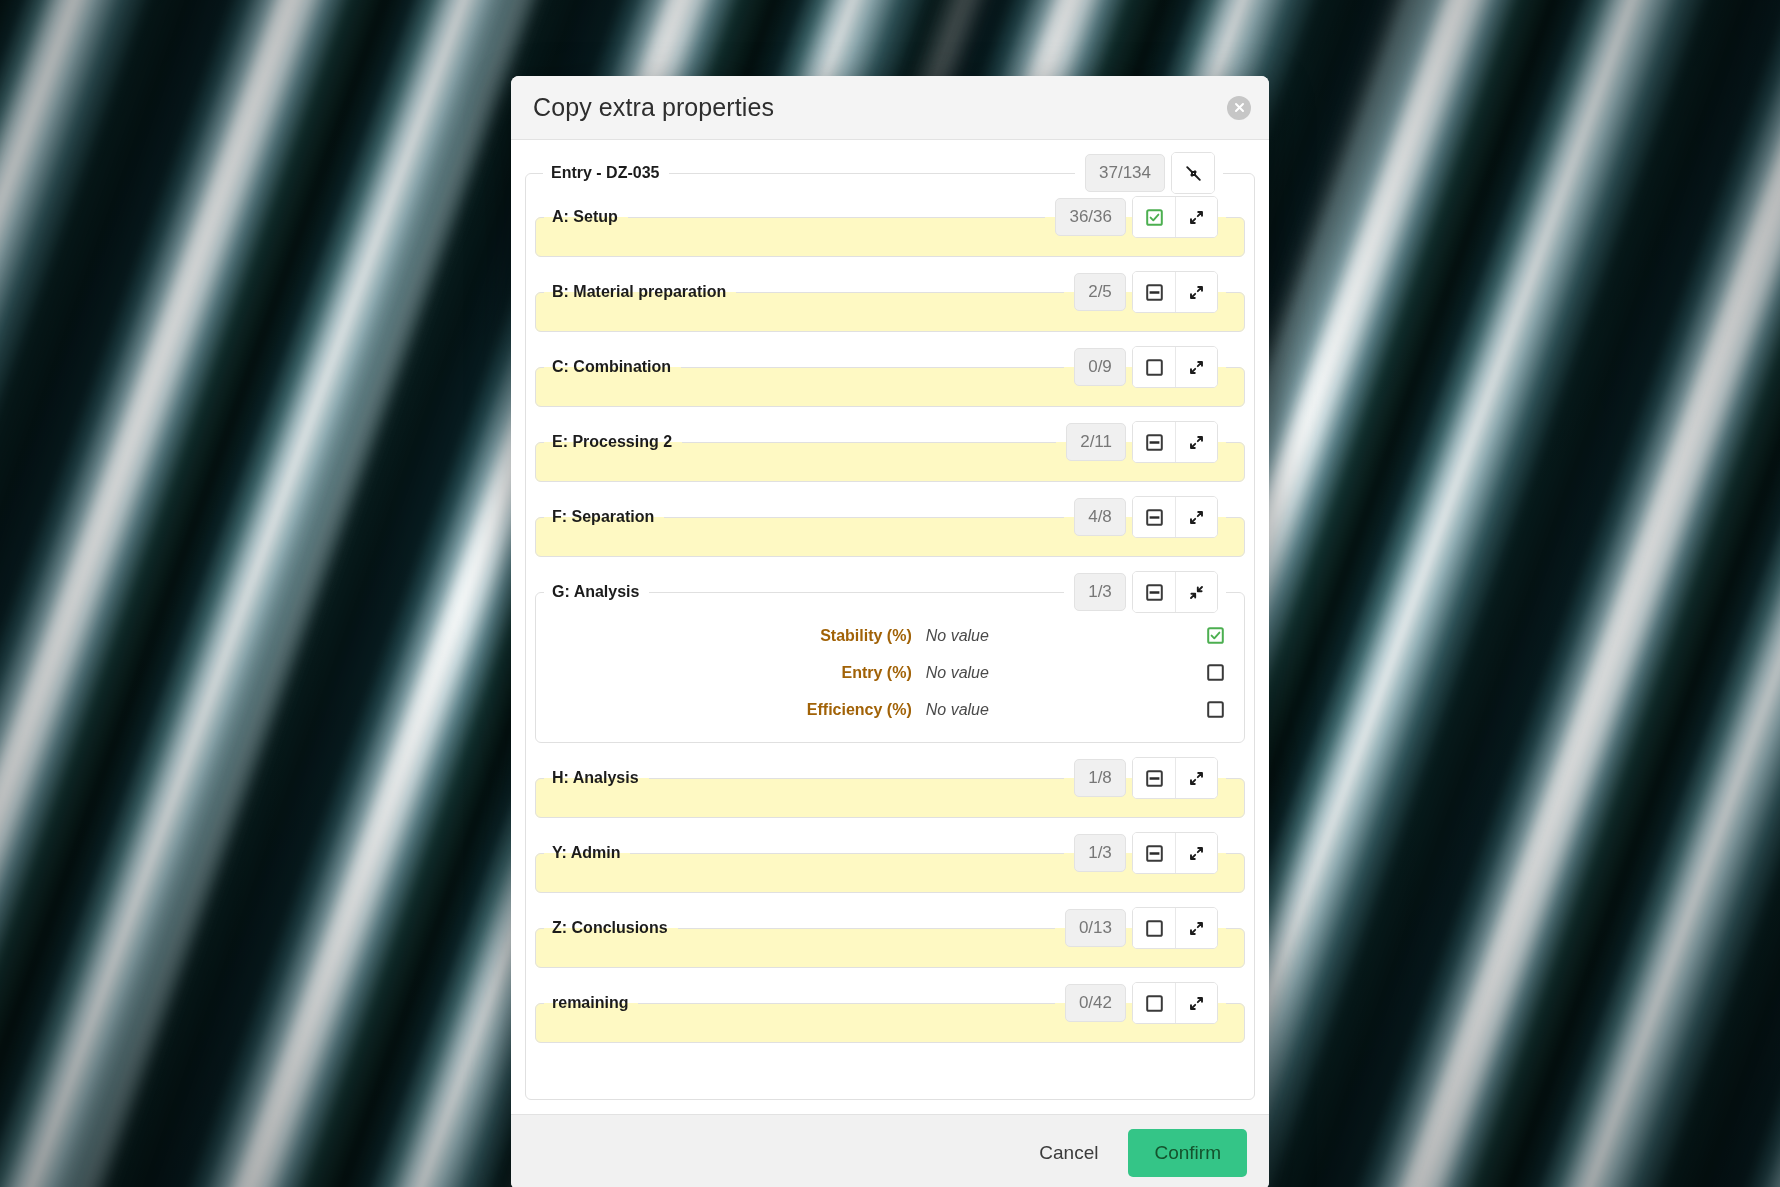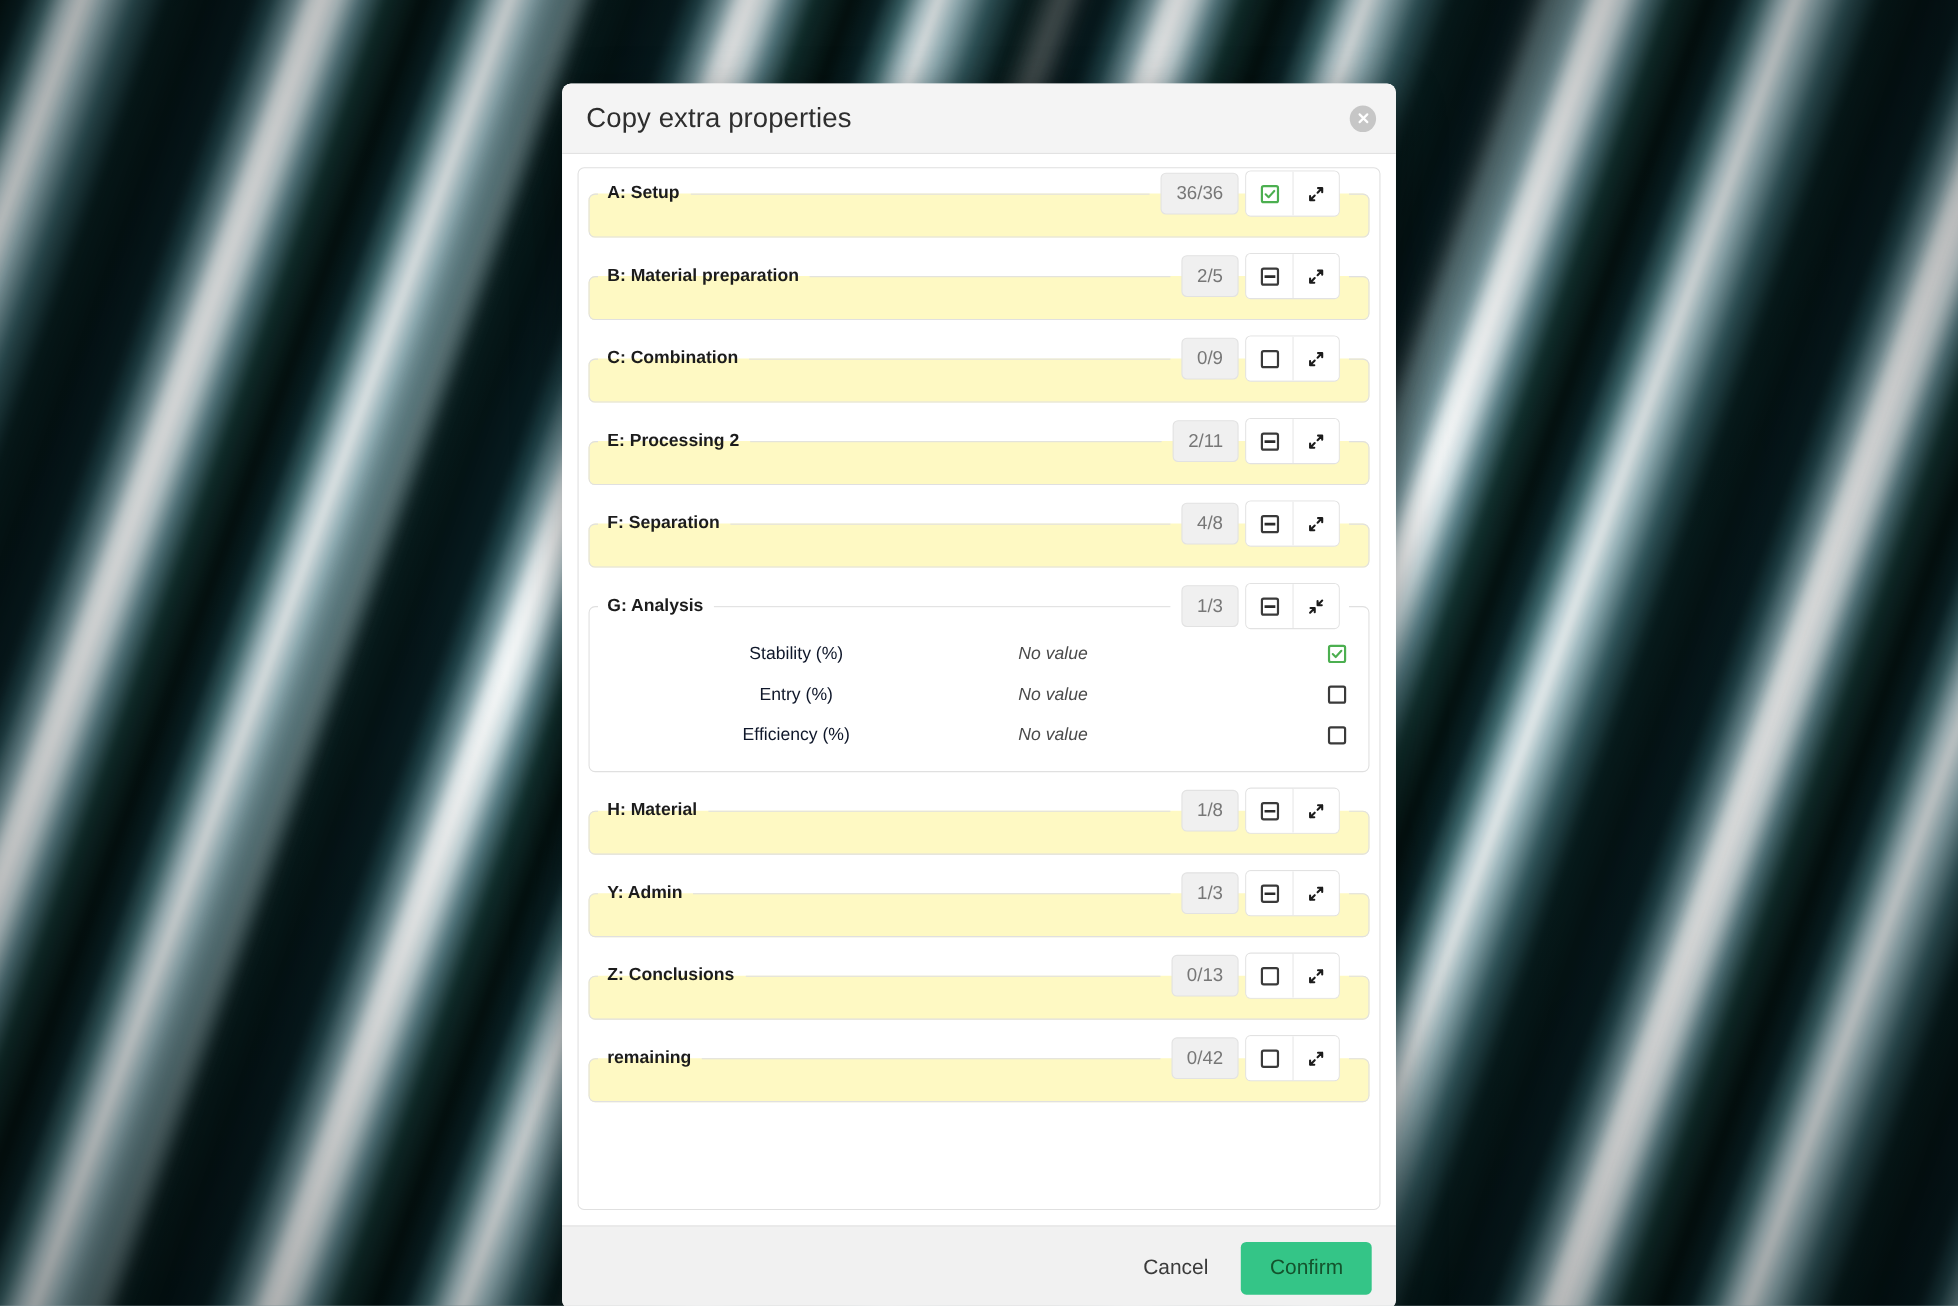--- a/index.html
+++ b/index.html
@@ -257,6 +257,25 @@
 
   <div class="modal-body">
     <fieldset class="root-fs">
+      <legend>
+        <span class="lg">
+          <span class="lg-text">Entry - DZ-035</span>
+          <span class="rule"></span>
+          <span class="count-badge">37/134</span>
+          <span class="btn-group solo">
+            <button class="icon-btn">
+              <svg width="17" height="17" viewBox="0 0 17 17" aria-hidden="true">
+                <g stroke="#1c1c1c" stroke-width="1.9" stroke-linecap="round" fill="none">
+                  <path d="M2.2 2.2 L7 7"></path>
+                    <path d="M14.8 14.8 L10 10"></path>
+                </g>
+                <path d="M7 7 L7 3.3 M7 7 L3.3 7" stroke="#1c1c1c" stroke-width="1.9" stroke-linecap="round" fill="none" transform="rotate(180 7 7)"></path>
+                <path d="M10 10 L10 13.7 M10 10 L13.7 10" stroke="#1c1c1c" stroke-width="1.9" stroke-linecap="round" fill="none" transform="rotate(180 10 10)"></path>
+              </svg>
+            </button>
+          </span>
+        </span>
+      </legend>
 
       <div id="sections-host">
   <fieldset class="sec-fs">

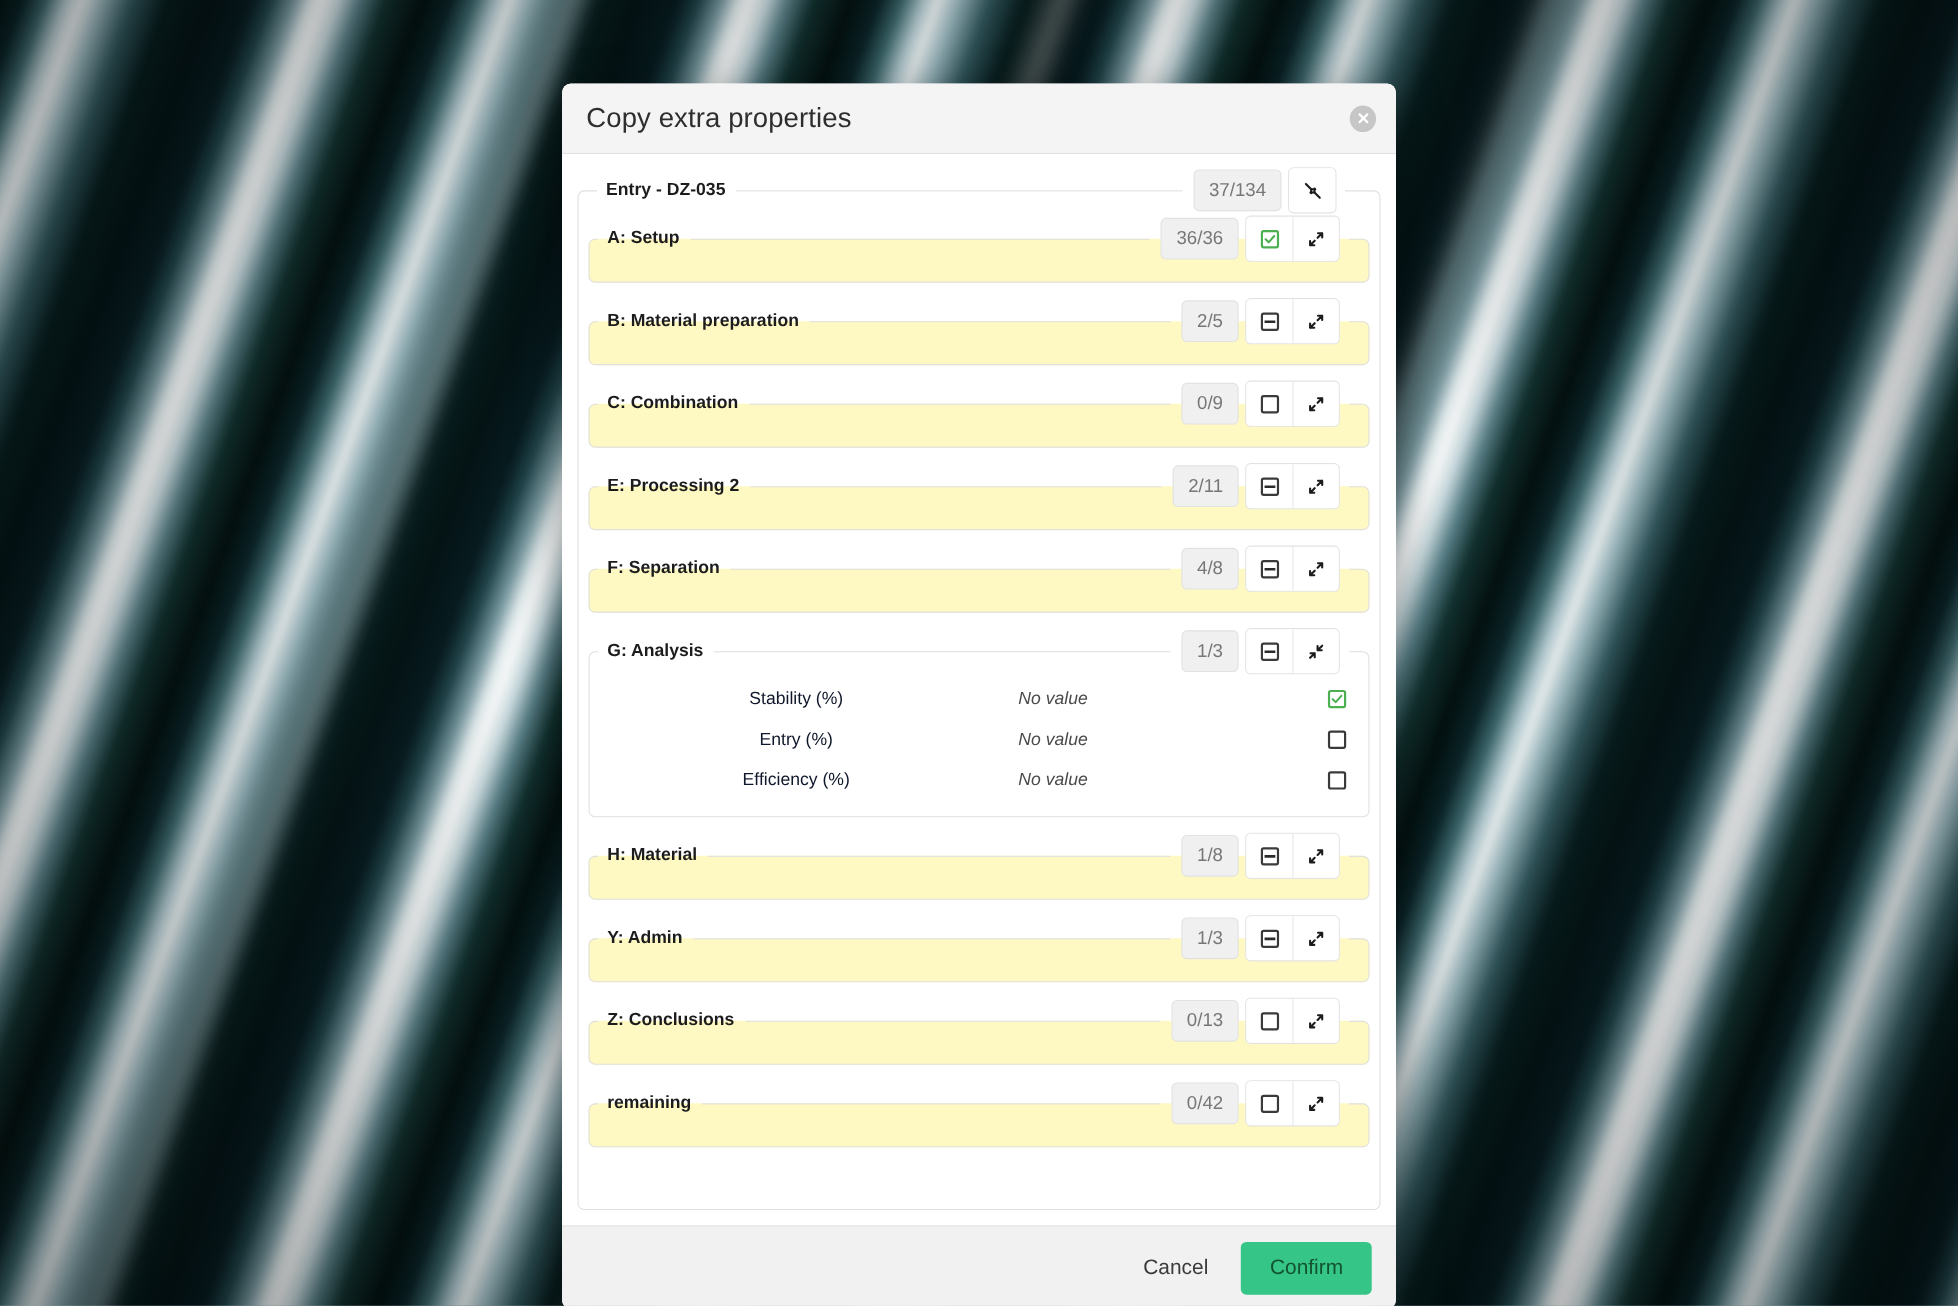--- a/index.html
+++ b/index.html
@@ -191,10 +191,10 @@
   }
   .prop-label{
     width:56%;
-    text-align:center;
+    text-align:right;
     font-size:16px;
-    font-weight:normal;
-    color:#0f172a;
+    font-weight:bold;
+    color:#a16207;
     padding-right:14px;
     white-space:nowrap;
   }

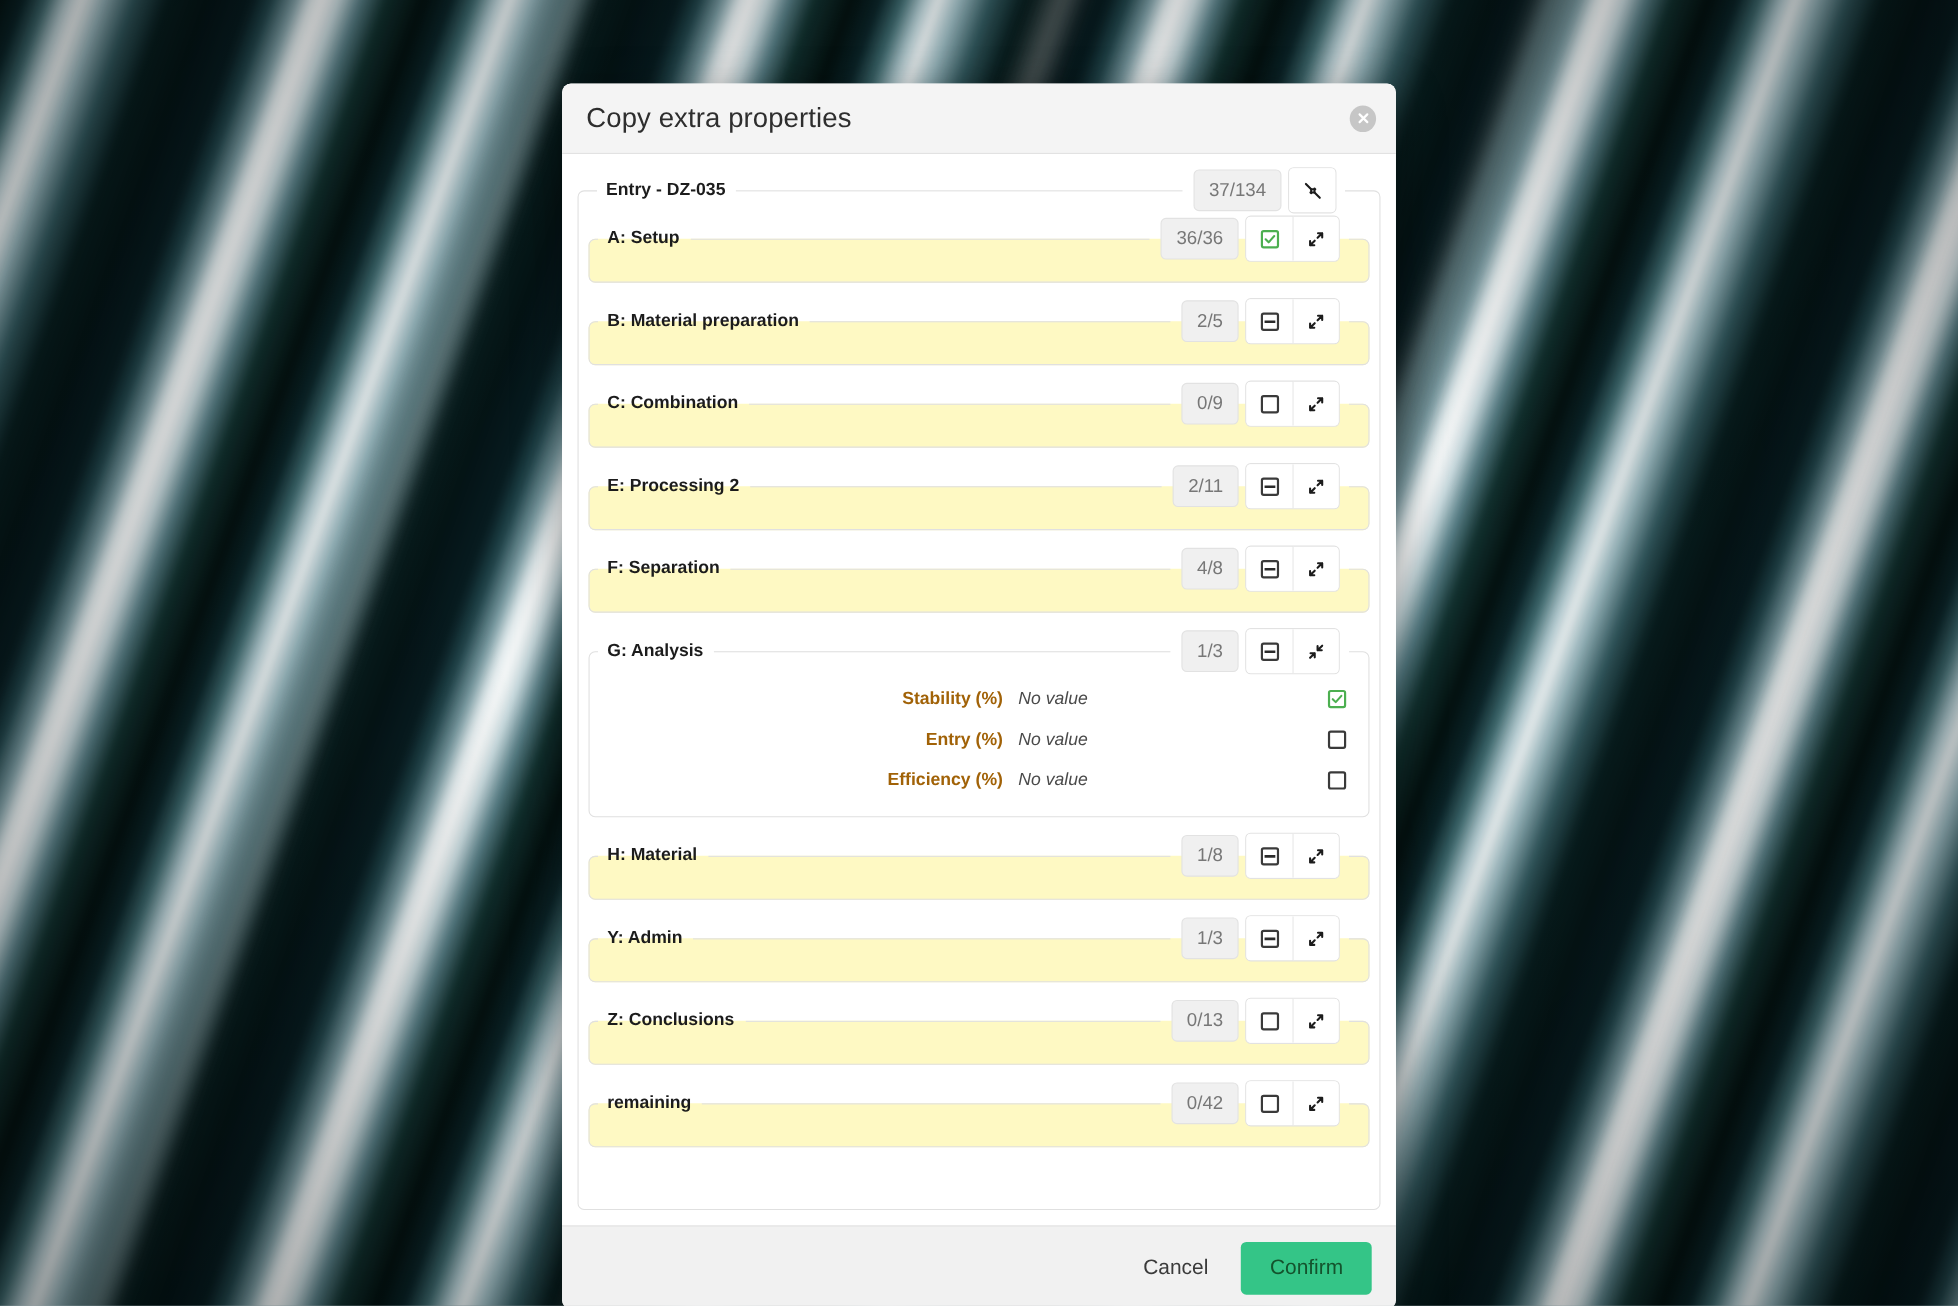--- a/index.html
+++ b/index.html
@@ -468,7 +468,7 @@
   <fieldset class="sec-fs">
     <legend>
       <span class="lg">
-        <span class="lg-text">H: Material</span>
+        <span class="lg-text">H: Analysis</span>
         <span class="rule"></span>
         <span class="count-badge">1/8</span>
         <span class="btn-group">

